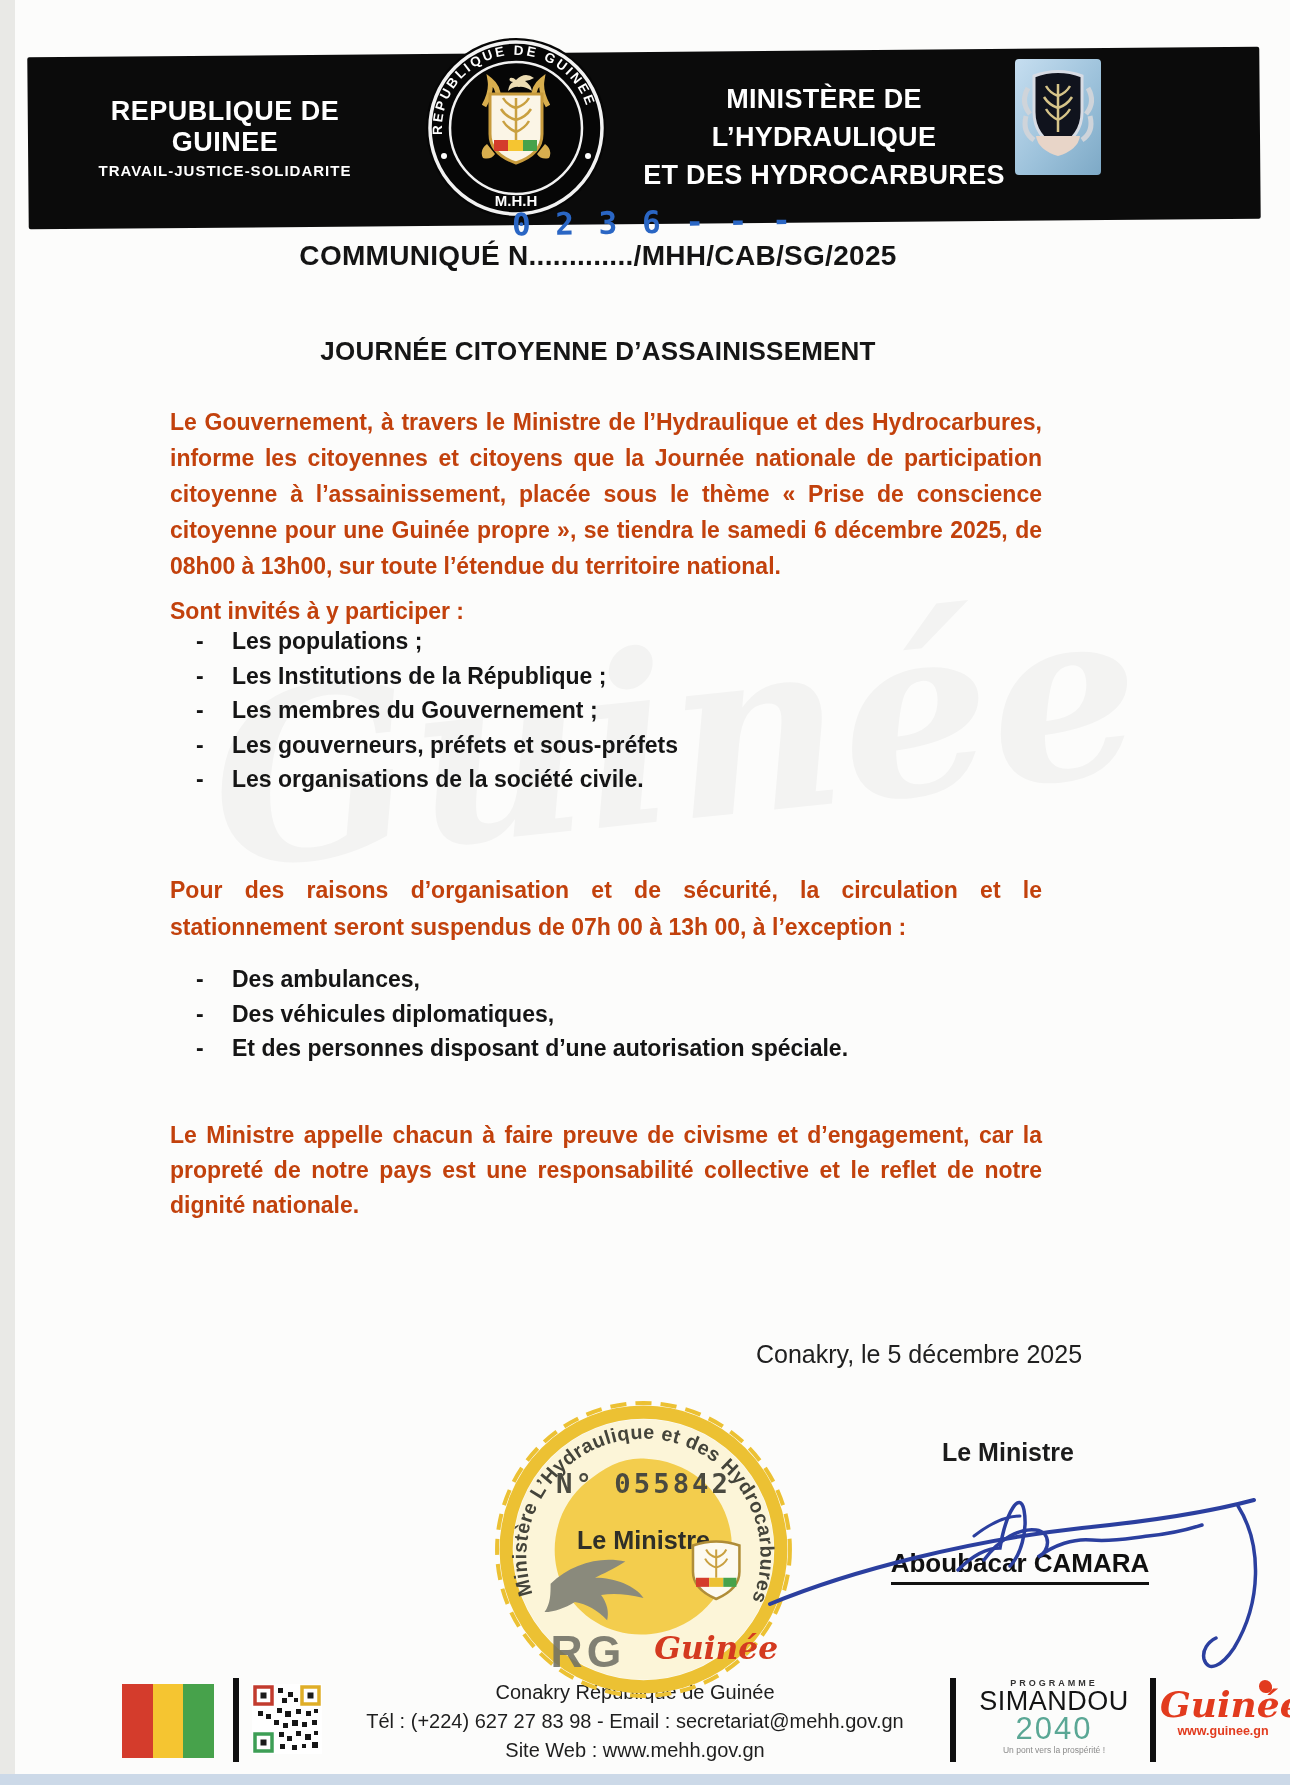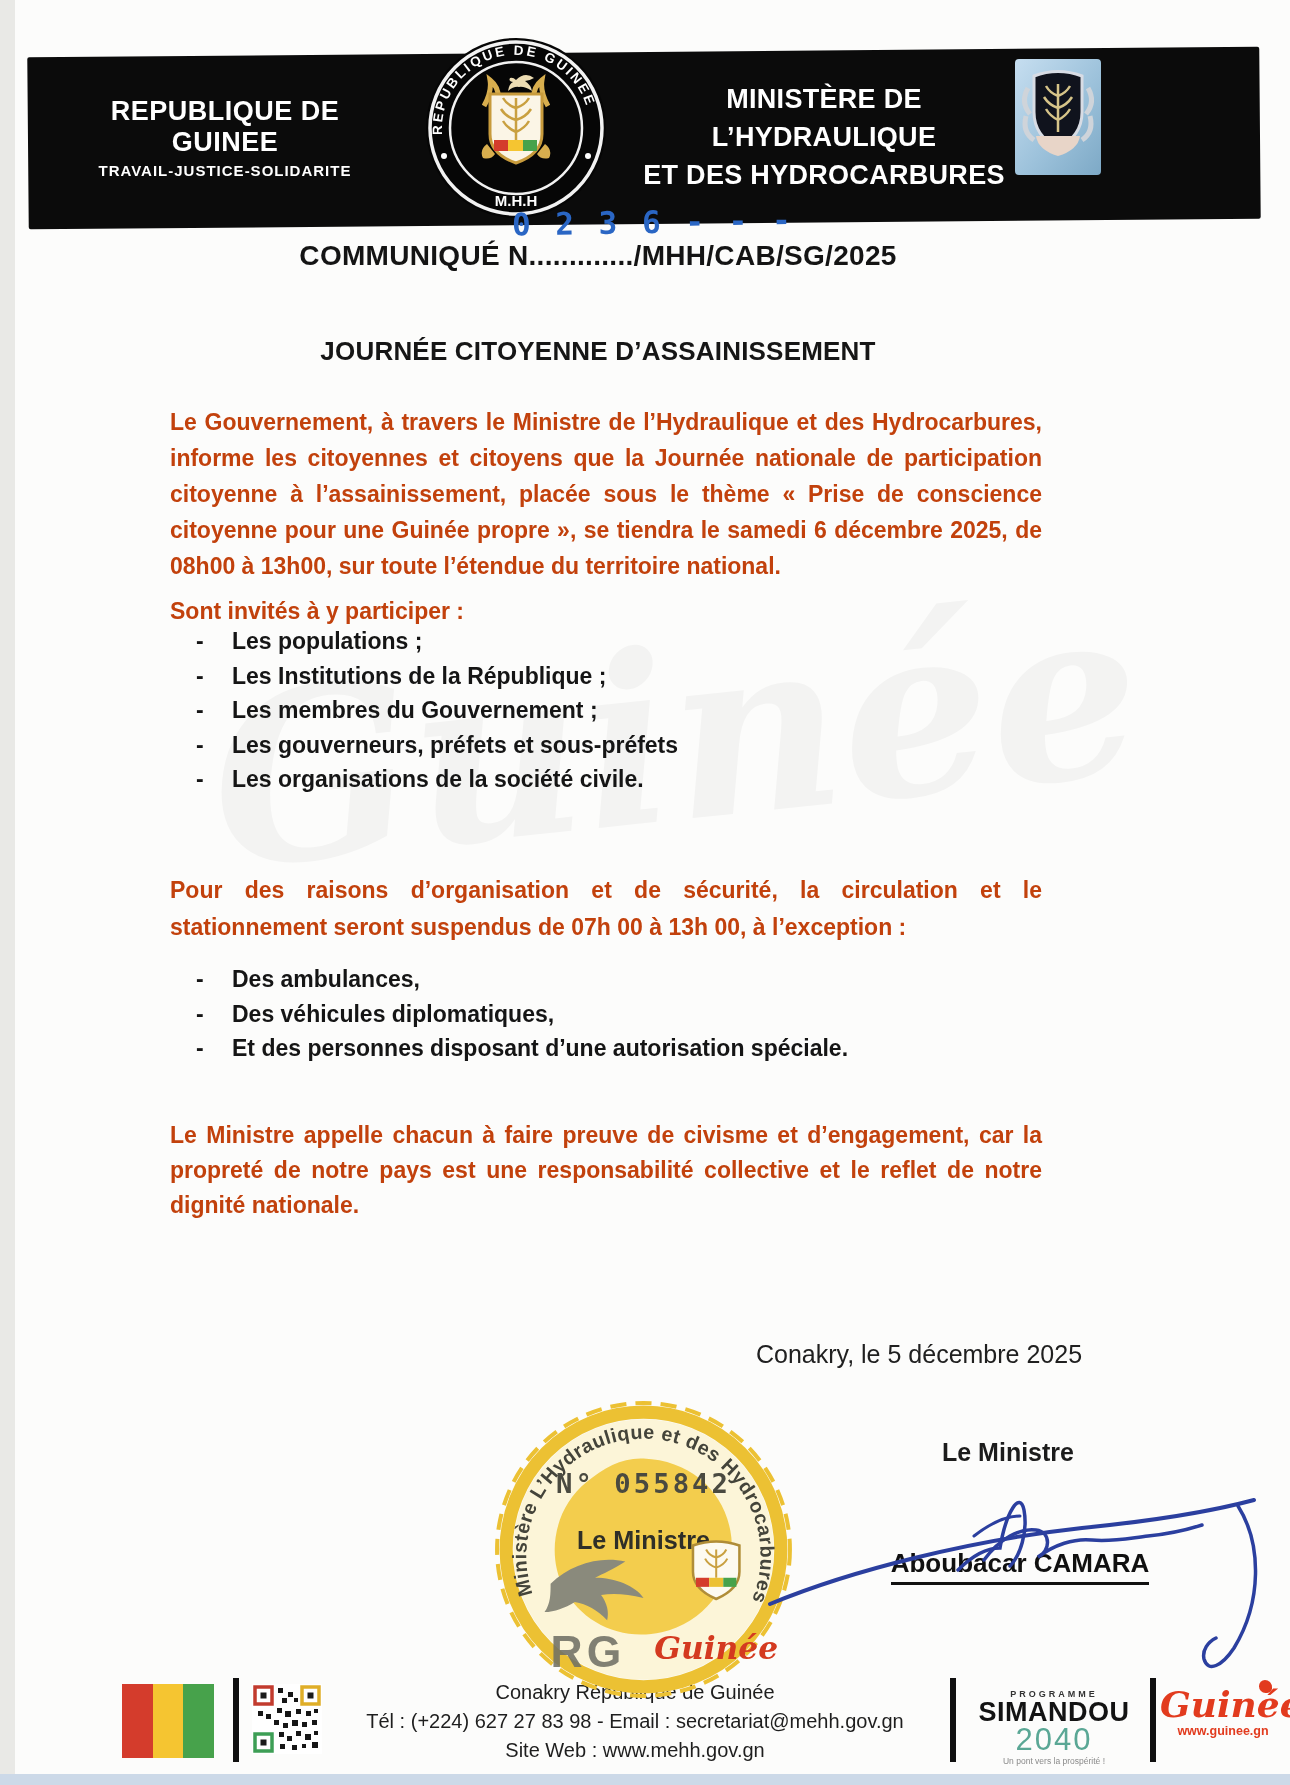--- a/index.html
+++ b/index.html
@@ -68,7 +68,7 @@
   .footer-qr { left:252px; top:1684px; width:70px; height:70px; z-index:2; }
   .footer-center { left:330px; top:1678px; width:610px; text-align:center; font-size:20px;
     line-height:29px; color:#1e1e1e; z-index:2; }
-  .simandou { left:962px; top:1678px; width:184px; text-align:center; z-index:2;margin-top:11px; }
+  .simandou { left:962px; top:1678px; width:184px; text-align:center; z-index:2; }
   .sim-program { font-size:9px; letter-spacing:3px; font-weight:bold; color:#333; }
   .sim-name { font-size:27px; font-weight:bold; color:#131313; letter-spacing:0.5px; line-height:27px; }
   .sim-year { font-size:31px; font-weight:normal; color:#5aa795; line-height:28px; letter-spacing:2px; }

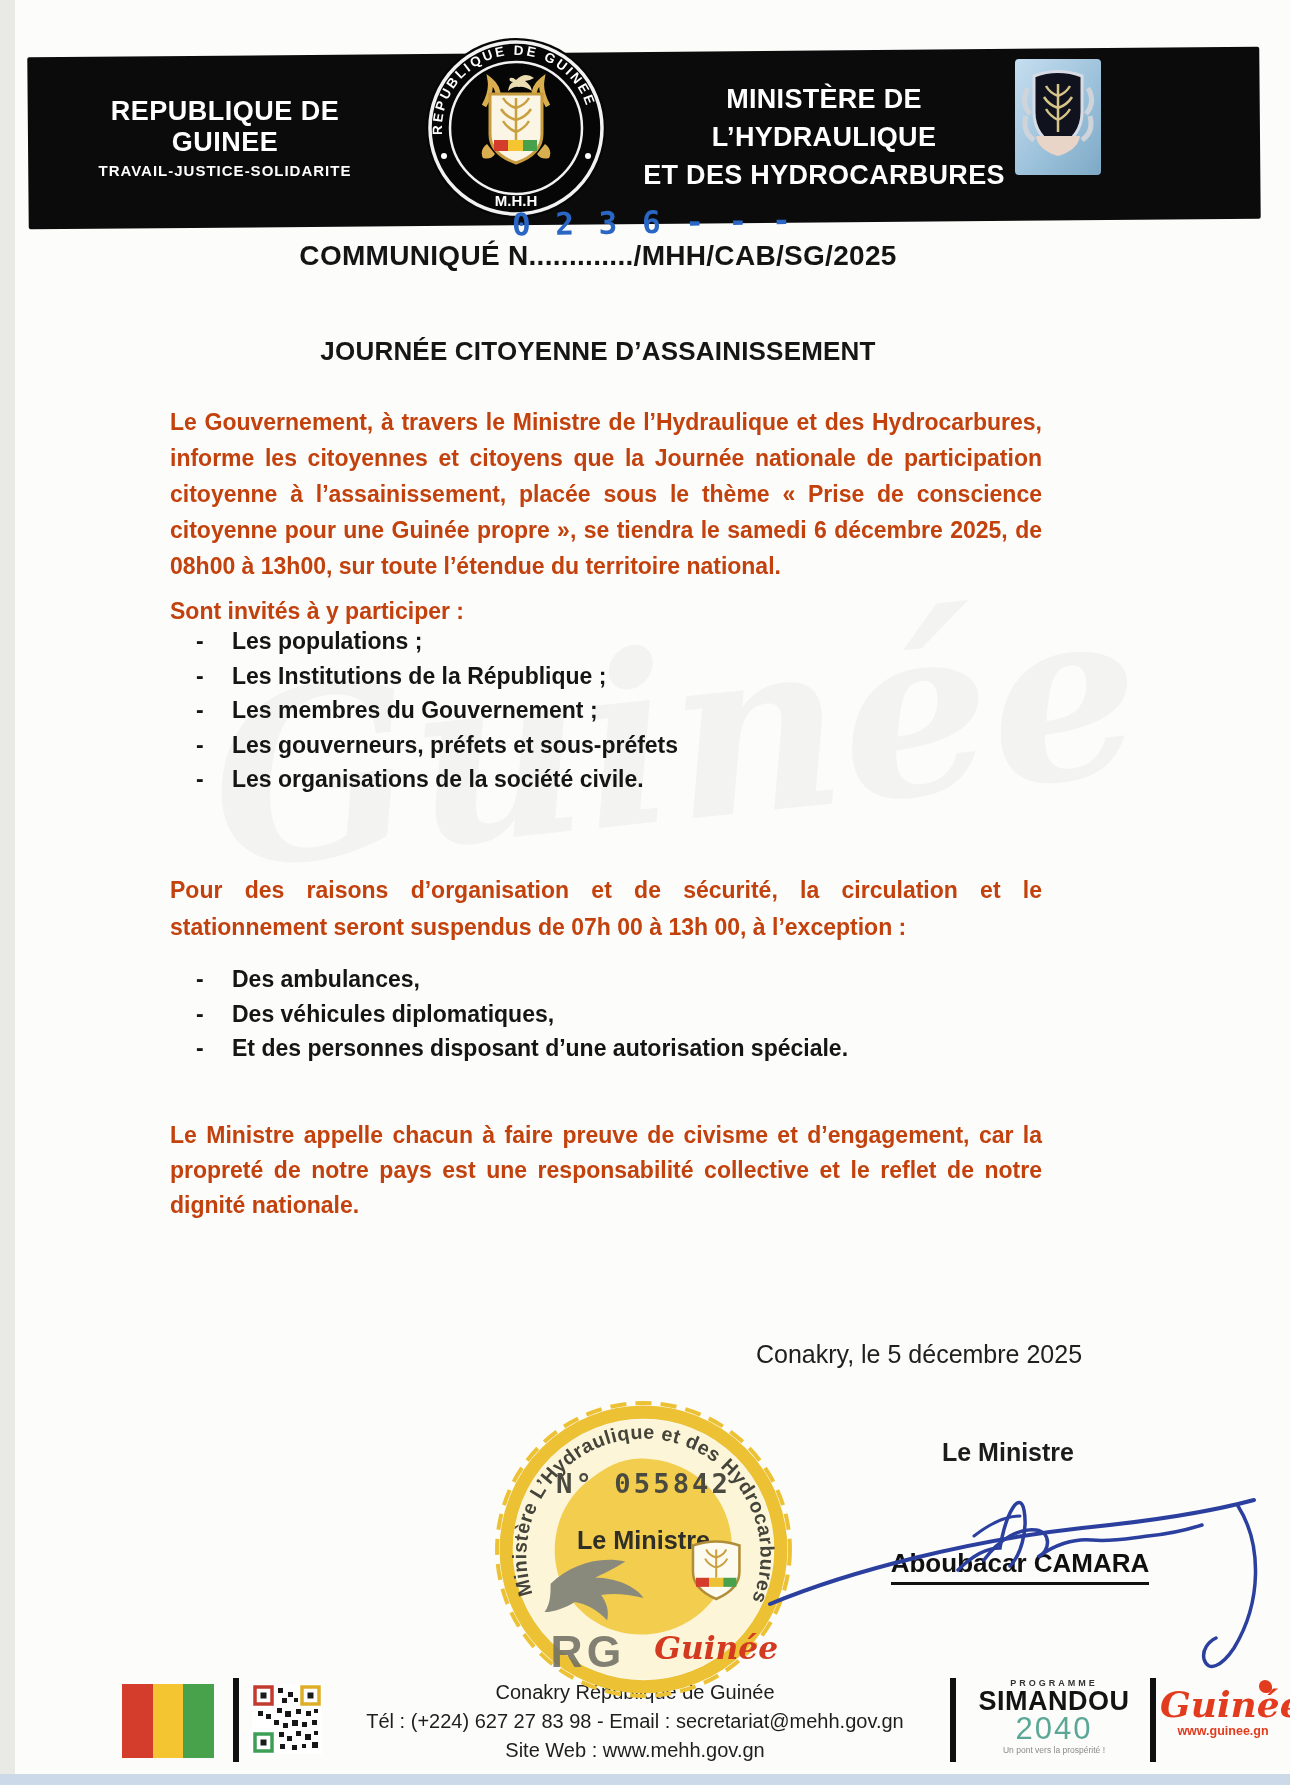--- a/index.html
+++ b/index.html
@@ -70,7 +70,7 @@
     line-height:29px; color:#1e1e1e; z-index:2; }
   .simandou { left:962px; top:1678px; width:184px; text-align:center; z-index:2; }
   .sim-program { font-size:9px; letter-spacing:3px; font-weight:bold; color:#333; }
-  .sim-name { font-size:27px; font-weight:bold; color:#131313; letter-spacing:0.5px; line-height:27px; }
+  .sim-name { font-size:27px; font-weight:normal; color:#131313; letter-spacing:0.5px; line-height:27px; }
   .sim-year { font-size:31px; font-weight:normal; color:#5aa795; line-height:28px; letter-spacing:2px; }
   .sim-tagline { font-size:8.5px; color:#8a8a8a; margin-top:2px; }
   .guinee-block { left:1160px; top:1684px; width:126px; text-align:center; z-index:2; }

